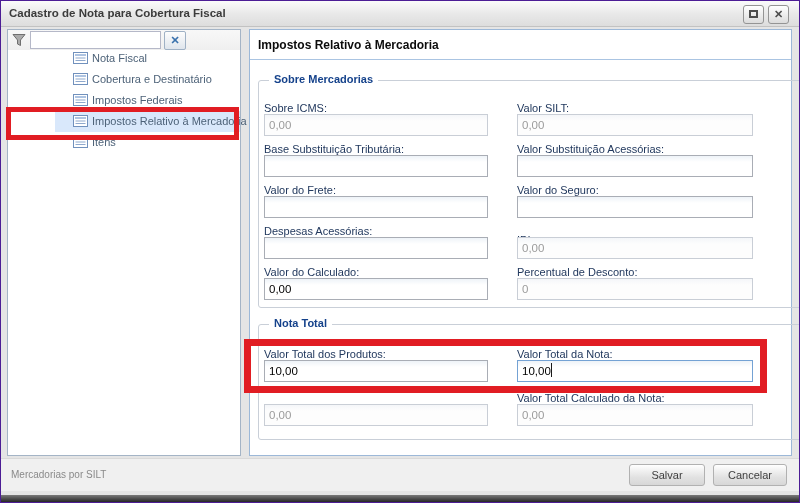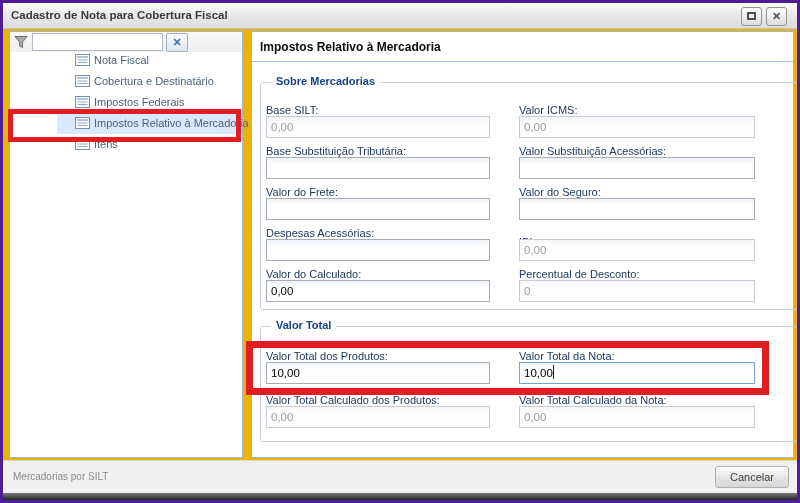--- a/index.html
+++ b/index.html
@@ -8,7 +8,7 @@
 
   .window {
     position:relative; width:800px; height:503px;
-    background:#eab308; border:3px solid #4c1d95; overflow:hidden;
+    background:#e5e5e5; border:1px solid #4c1d95; overflow:hidden;
   }
 
   

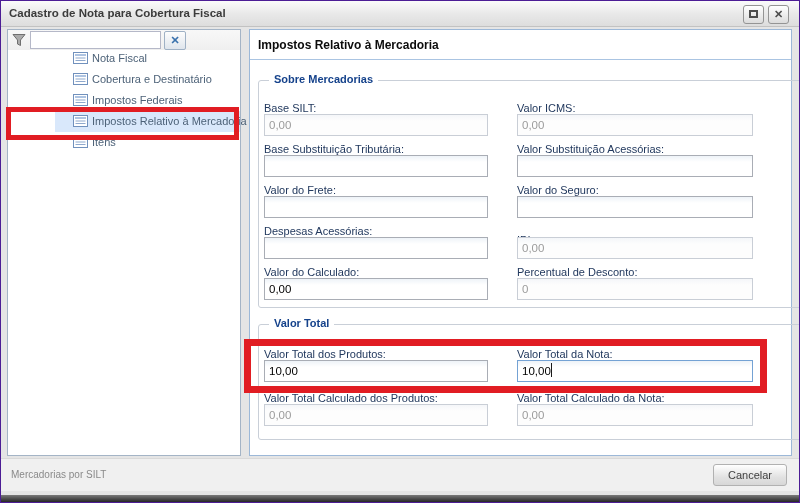--- a/index.html
+++ b/index.html
@@ -216,7 +216,7 @@
     <div class="fieldset fs1">
       <span class="legend">Sobre Mercadorias</span>
     </div>
-    <div class="flabel c1" style="top:72px">Base SILT:</div>
+    <div class="flabel c1" style="top:72px">Sobre ICMS:</div>
     <input class="field c1 dis" style="top: 84px;" value="0,00">
     <div class="flabel c2" style="top:72px">Valor ICMS:</div>
     <input class="field c2 dis" style="top: 84px;" value="0,00">

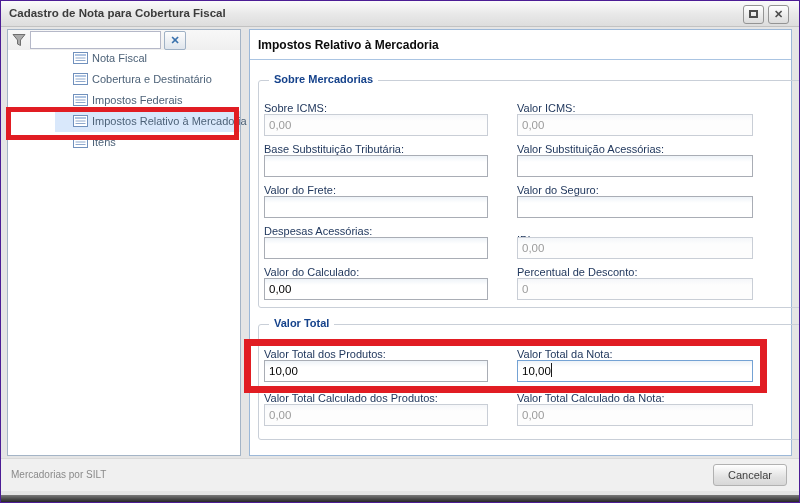--- a/index.html
+++ b/index.html
@@ -218,7 +218,7 @@
     </div>
     <div class="flabel c1" style="top:72px">Sobre ICMS:</div>
     <input class="field c1 dis" style="top: 84px;" value="0,00">
-    <div class="flabel c2" style="top:72px">Valor ICMS:</div>
+    <div class="flabel c2" style="top:72px">Valor SILT:</div>
     <input class="field c2 dis" style="top: 84px;" value="0,00">
 
     <div class="flabel c1" style="top:113px">Base Substituição Tributária:</div>

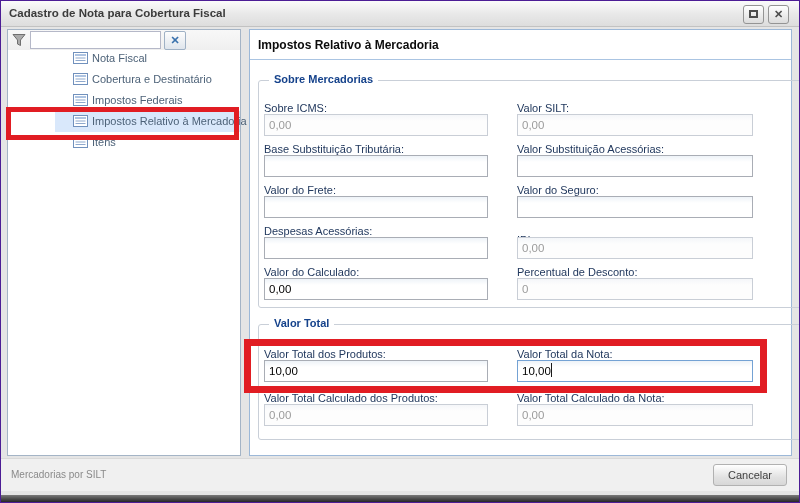--- a/index.html
+++ b/index.html
@@ -242,7 +242,7 @@
     <input class="field c2 dis" style="top: 248px;" value="0">
 
     <div class="fieldset fs2">
-      <span class="legend">Valor Total</span>
+      <span class="legend">Nota Total</span>
     </div>
     <div class="flabel c1" style="top:318px">Valor Total dos Produtos:</div>
     <input class="field c1" style="top: 330px;" value="10,00">

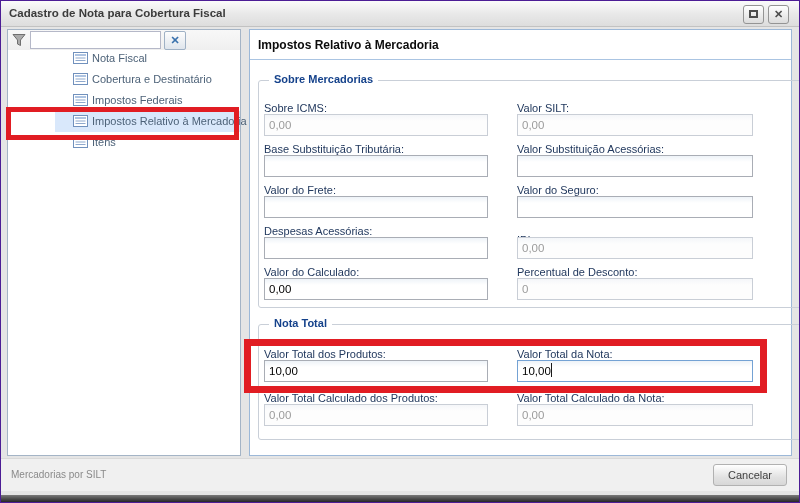--- a/index.html
+++ b/index.html
@@ -250,7 +250,6 @@
     <input class="field c2 focus" style="top: 330px;" value="10,00">
     <div class="caret"></div>
 
-    <div class="flabel c1" style="top:362px">Valor Total Calculado dos Produtos:</div>
     <input class="field c1 dis" style="top: 374px;" value="0,00">
     <div class="flabel c2" style="top:362px">Valor Total Calculado da Nota:</div>
     <input class="field c2 dis" style="top: 374px;" value="0,00">

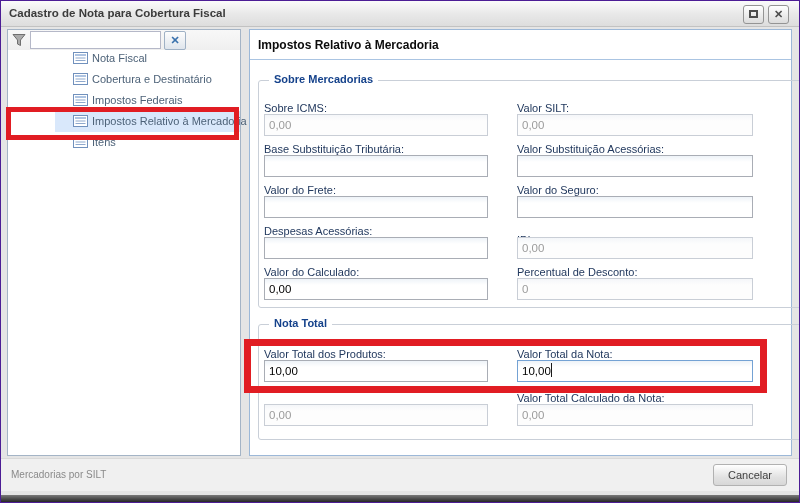--- a/index.html
+++ b/index.html
@@ -260,6 +260,7 @@
 
   <div class="footer">
     <span class="footer-note">Mercadorias por SILT</span>
+    <div class="action-btn btn-save">Salvar</div>
     <div class="action-btn btn-cancel">Cancelar</div>
   </div>
   <div class="bottom-edge"></div>

